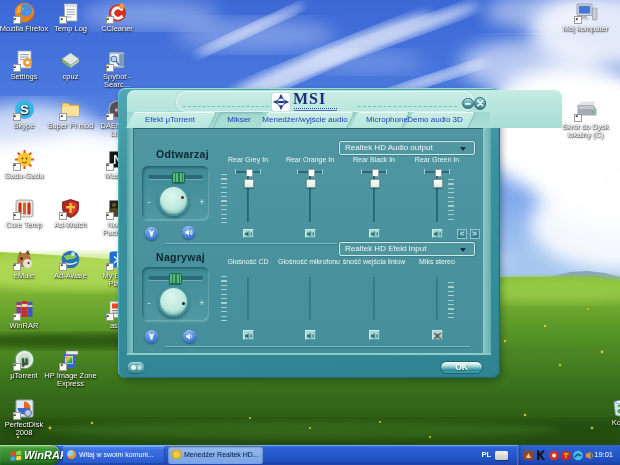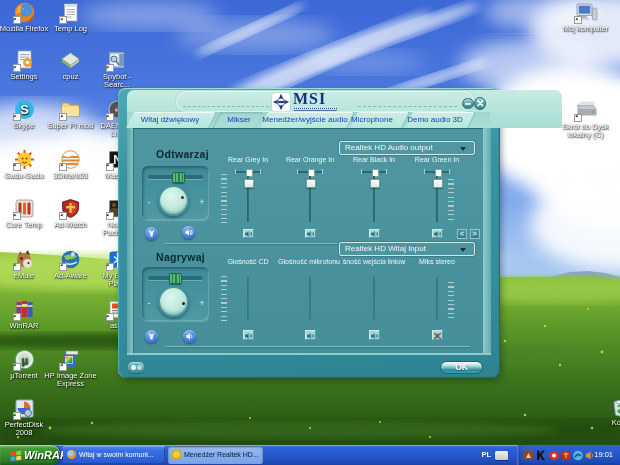--- a/index.html
+++ b/index.html
@@ -312,6 +312,15 @@
         </svg>
         <span class="sc"></span>
       </div>HP Image Zone<br>Express</div>
+<div class="ic" style="left:88px;top:2px;"><div class="g">
+        <svg width="21" height="21" viewBox="0 0 21 21">
+          <circle cx="10.5" cy="11" r="8.6" fill="#d63020"></circle>
+          <path d="M14.5 7.2 A5.2 5.2 0 1 0 14.5 14.8" stroke="#ffffff" stroke-width="3.2" fill="none" stroke-linecap="round"></path>
+          <circle cx="14.8" cy="4.2" r="2.6" fill="#f09030"></circle>
+          <path d="M14.8 1 Q16.6 3 14.8 4.5 Q13 3 14.8 1 Z" fill="#f0a840"></path>
+        </svg>
+        <span class="sc"></span>
+      </div>CCleaner</div>
 <div class="ic" style="left:88px;top:50px;"><div class="g">
         <svg width="21" height="21" viewBox="0 0 21 21">
           <rect x="2" y="2" width="15" height="16" fill="#aac0dc" stroke="#5a7aa0" stroke-width="0.7"></rect>

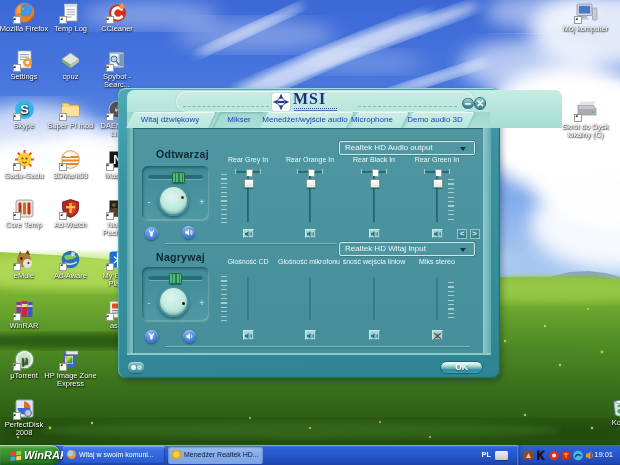--- a/index.html
+++ b/index.html
@@ -421,7 +421,7 @@
   <div class="tab" style="left:137px;width:86px;"></div>
   <div class="tab" style="left:227px;width:51px;"></div>
   <div class="tab" style="left:282px;width:62px;"></div>
-  <div class="tabt" style="left:43px;">Witaj dźwiękowy</div>
+  <div class="tabt" style="left:43px;">Efekt μTorrent</div>
   <div class="tabt" style="left:112px;">Mikser</div>
   <div class="tabt" style="left:178px;">Menedżer/wyjście audio</div>
   <div class="tabt" style="left:245px;">Microphone</div>

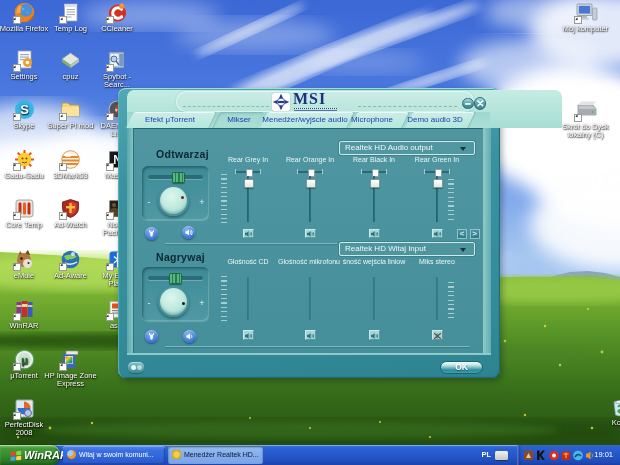--- a/index.html
+++ b/index.html
@@ -424,7 +424,7 @@
   <div class="tabt" style="left:43px;">Efekt μTorrent</div>
   <div class="tabt" style="left:112px;">Mikser</div>
   <div class="tabt" style="left:178px;">Menedżer/wyjście audio</div>
-  <div class="tabt" style="left:245px;">Microphone</div>
+  <div class="tabt" style="left:260px;">Microphone</div>
   <div class="tabt" style="left:308px;">Demo audio 3D</div>
  </div>
 </div>

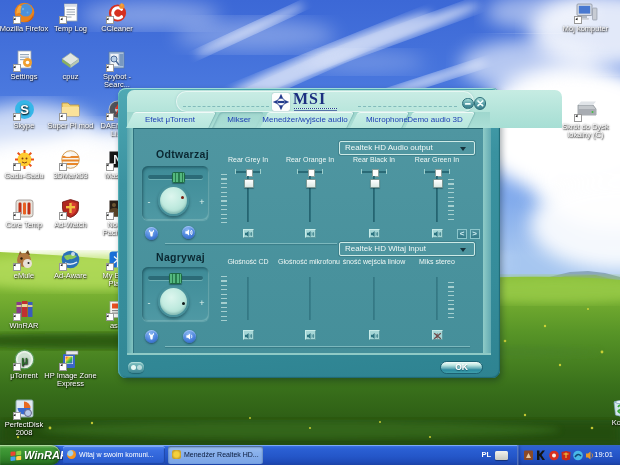--- a/index.html
+++ b/index.html
@@ -269,14 +269,6 @@
           <path d="M19 9 L10.5 15 L10.5 18 L19 12 Z" fill="#b8c8b0"></path>
         </svg>
       </div>cpuz</div>
-<div class="ic" style="left:41.5px;top:148.5px;"><div class="g">
-        <svg width="21" height="21" viewBox="0 0 21 21">
-          <circle cx="10.5" cy="10.5" r="8.8" fill="#f8f4ec" stroke="#c88830" stroke-width="0.8"></circle>
-          <path d="M2.2 8 H18.8 M2 11.5 H19 M3 15 H18" stroke="#e8872a" stroke-width="2"></path>
-          <ellipse cx="8" cy="6" rx="3.5" ry="2" fill="#fff" opacity="0.8"></ellipse>
-        </svg>
-        <span class="sc"></span>
-      </div>3DMark03</div>
 <div class="ic" style="left:41.5px;top:198px;"><div class="g">
         <svg width="21" height="21" viewBox="0 0 21 21">
           <path d="M10.5 1.5 L18.5 4 L18.5 10 Q18.5 16.5 10.5 19.5 Q2.5 16.5 2.5 10 L2.5 4 Z" fill="#b02820" stroke="#701410" stroke-width="0.8"></path>

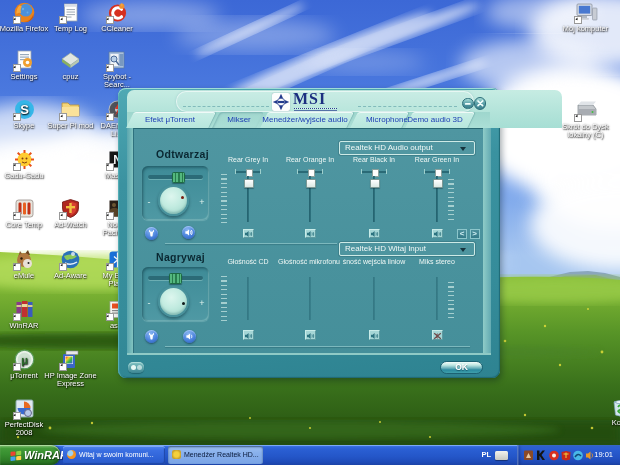--- a/index.html
+++ b/index.html
@@ -518,7 +518,7 @@
 <div class="ticks" style="left:330px;top:91px;height:44px;"></div>
 <div class="sep" style="left:47px;top:154.5px;width:172px;"></div>
 
-<div class="drop" style="top:154px;">Realtek HD Witaj Input</div>
+<div class="drop" style="top:154px;">Realtek HD Efekt Input</div>
 <div class="sect" style="left:38px;top:163px;">Nagrywaj</div>
 <div class="knobp" style="top:179px;">
   <div class="groove"></div>

